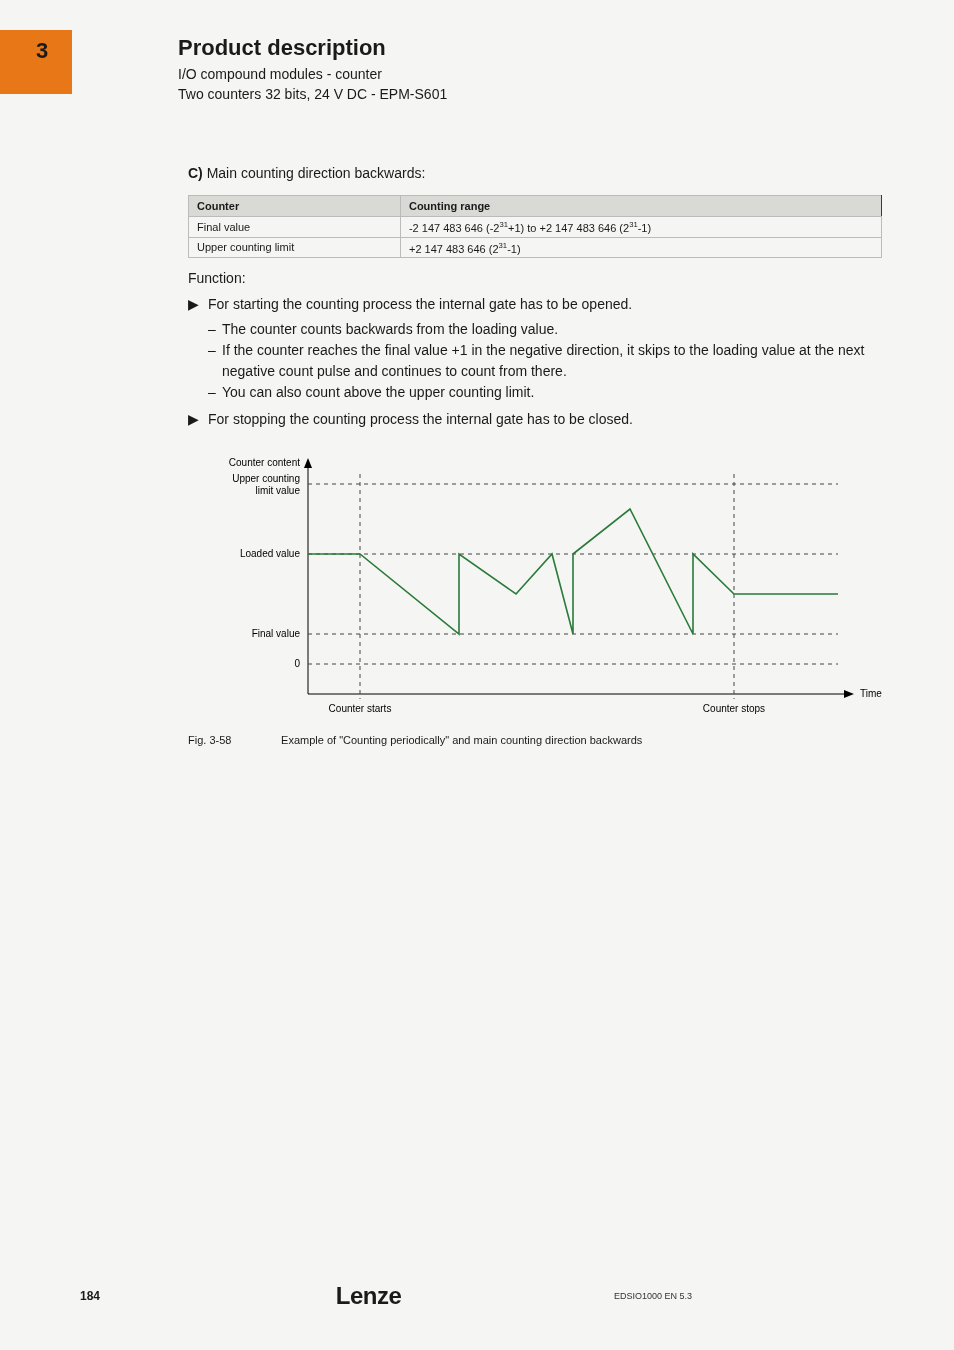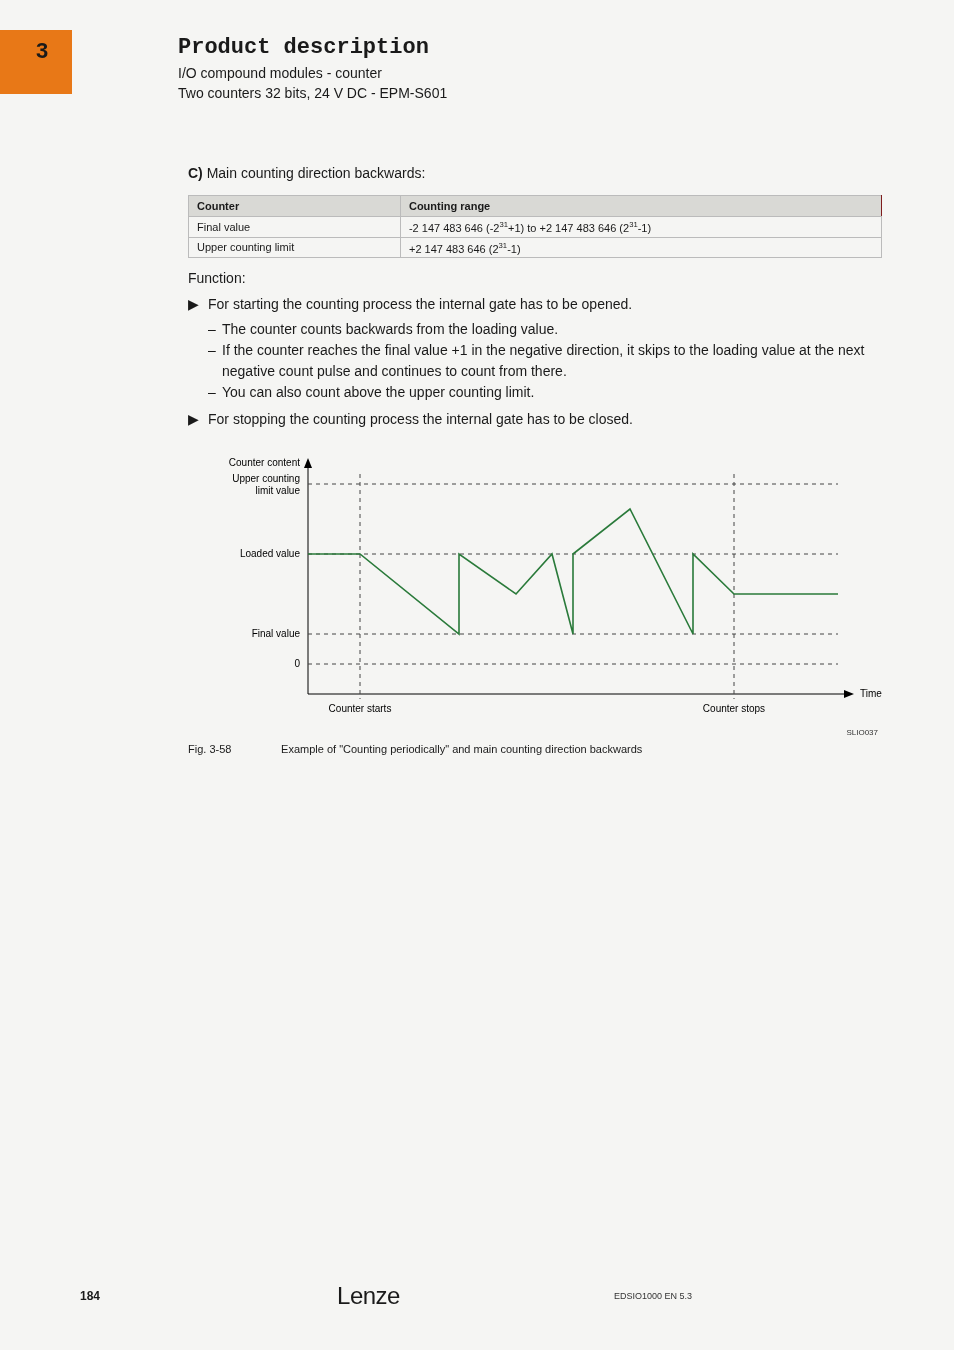--- a/index.html
+++ b/index.html
@@ -36,7 +36,6 @@
     font-size: 22px;
     font-weight: bold;
     margin-bottom: 4px;
-    font-family: Liberation Mono, monospace;
   }
   .h-sub {
     font-size: 14px;

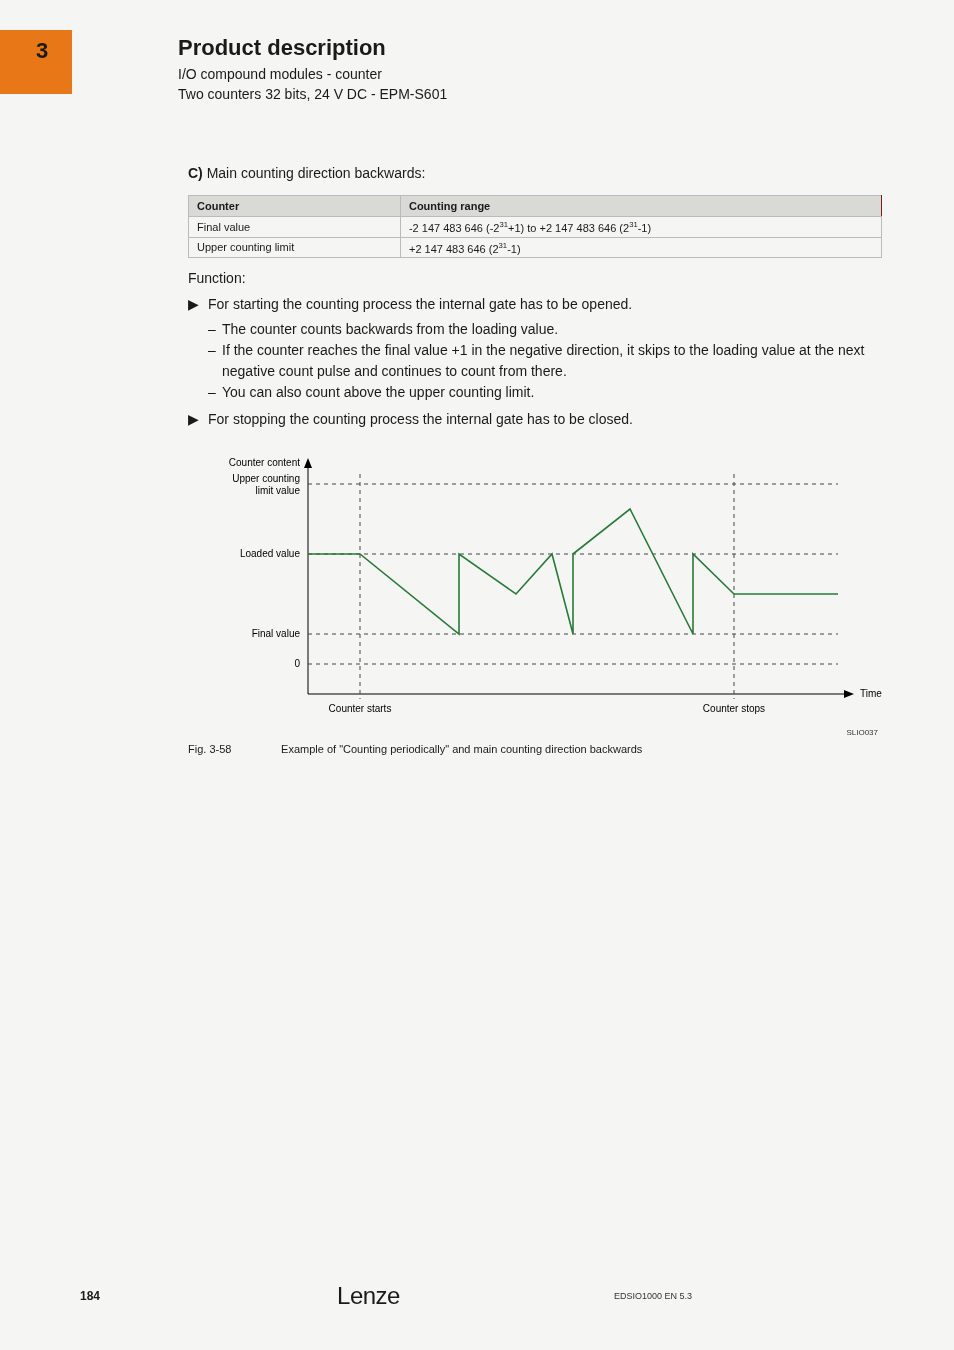--- a/index.html
+++ b/index.html
@@ -247,7 +247,6 @@
       <text x="546" y="268" font-size="10" text-anchor="middle">Counter stops</text>
       <text x="672" y="253" font-size="10" text-anchor="start">Time</text>
     </svg>
-    <div class="sliocode">SLIO037</div>
     <div class="fig-caption">
       <span class="fignum">Fig. 3-58</span>
       <span>Example of "Counting periodically" and main counting direction backwards</span>

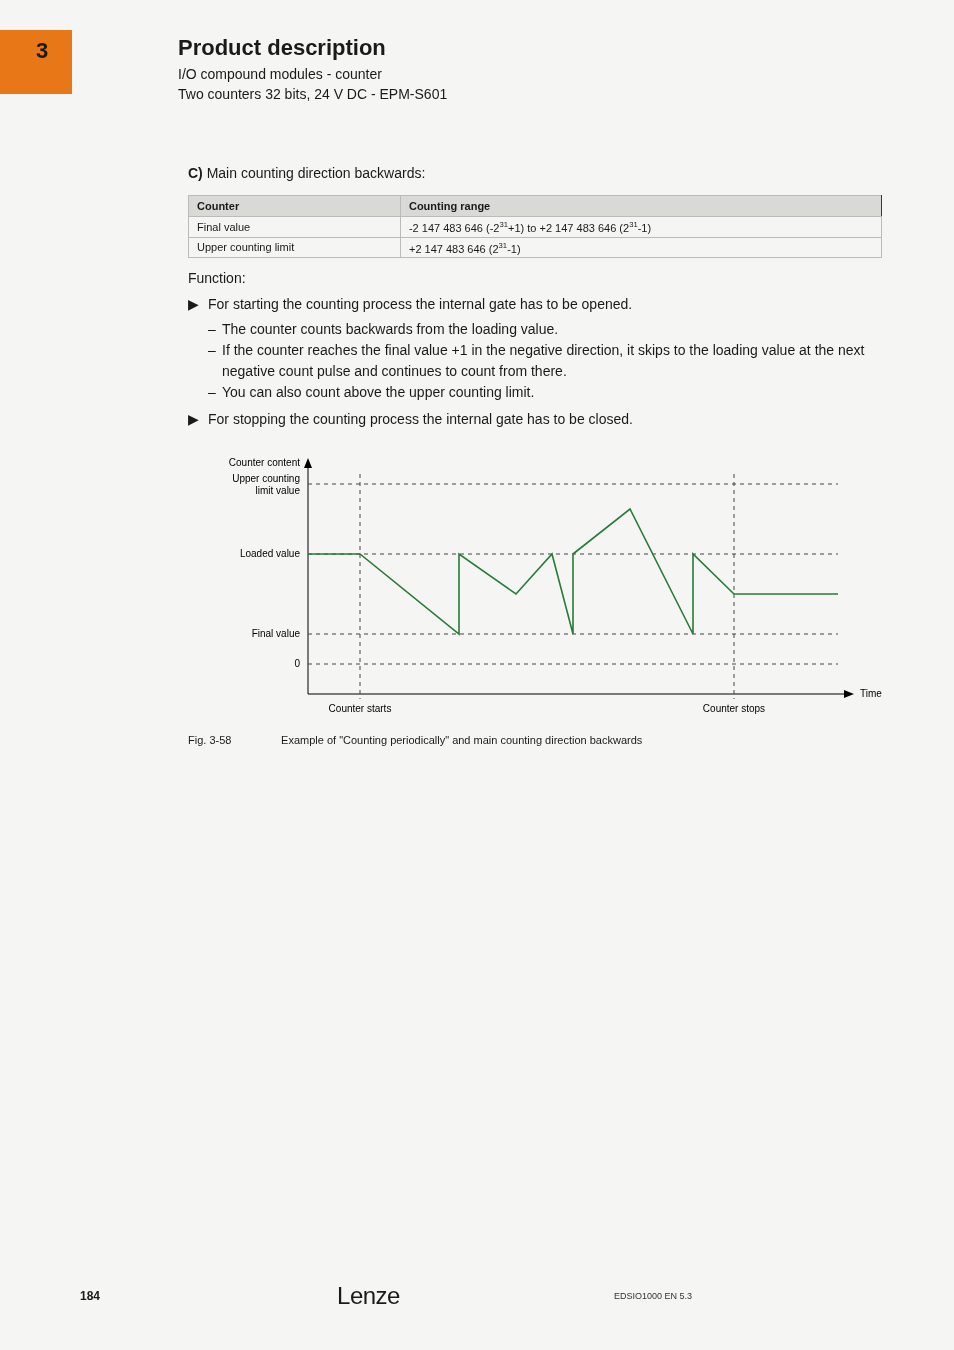--- a/index.html
+++ b/index.html
@@ -131,7 +131,7 @@
   }
   .brand {
     font-size: 24px;
-    font-weight: 400;
+    font-weight: 700;
     letter-spacing: -0.5px;
     margin-left: 23px;
   }

